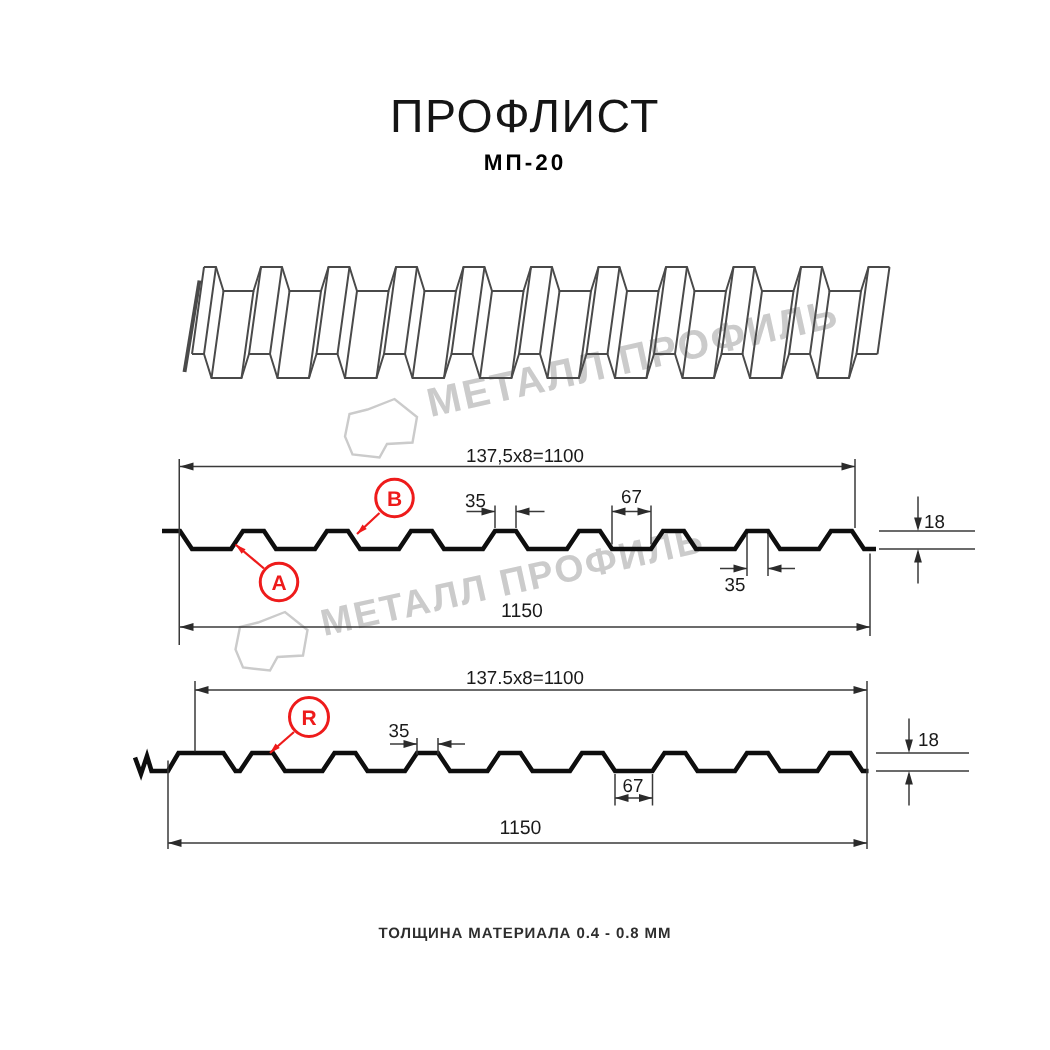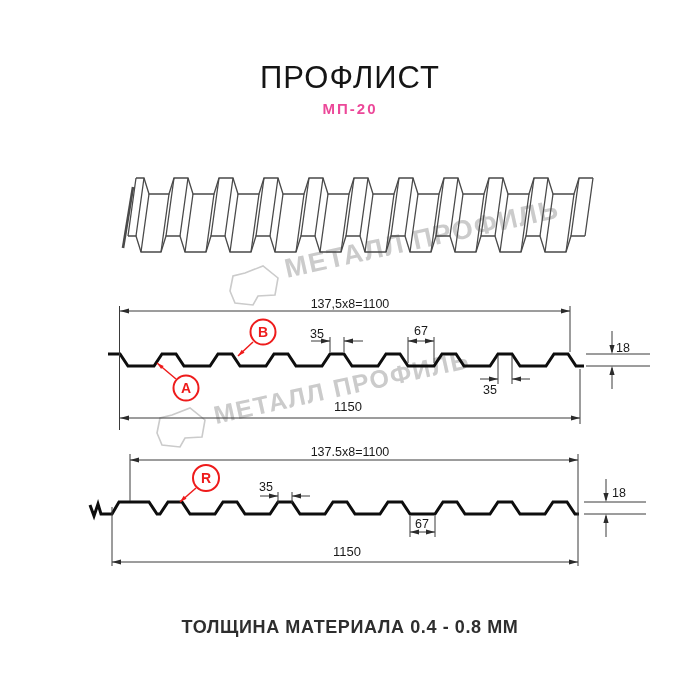--- a/index.html
+++ b/index.html
@@ -8,7 +8,7 @@
   .title{position:absolute;left:0;top:60px;width:700px;text-align:center;
          font-size:31px;font-weight:normal;letter-spacing:1px;color:#151515;}
   .subtitle{position:absolute;left:0;top:100px;width:700px;text-align:center;
-         font-size:15px;font-weight:bold;letter-spacing:2px;color:#ec4899;}
+         font-size:15px;font-weight:bold;letter-spacing:2px;color:#000000;}
   .footer{position:absolute;left:0;top:617px;width:700px;text-align:center;
          font-size:18px;font-weight:bold;letter-spacing:0.6px;color:#2e2e2e;}
   svg{position:absolute;left:0;top:0;}

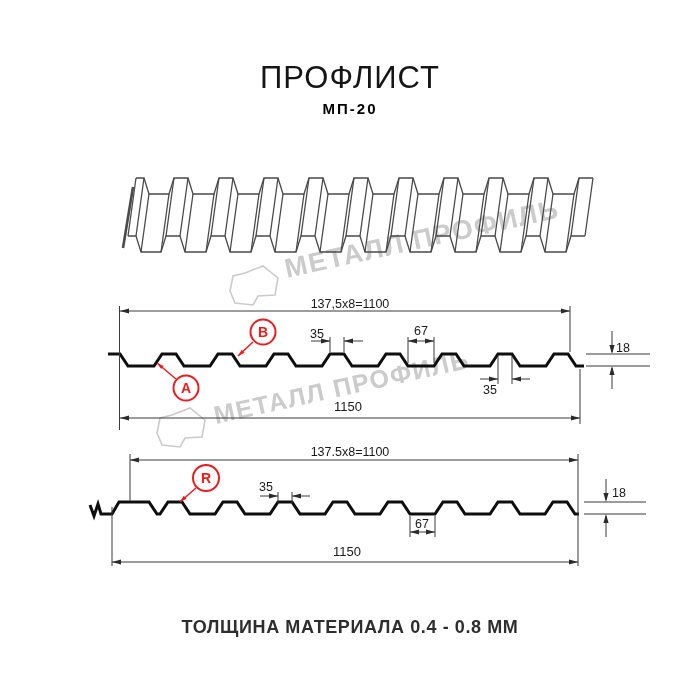--- a/index.html
+++ b/index.html
@@ -10,7 +10,7 @@
   .subtitle{position:absolute;left:0;top:100px;width:700px;text-align:center;
          font-size:15px;font-weight:bold;letter-spacing:2px;color:#000000;}
   .footer{position:absolute;left:0;top:617px;width:700px;text-align:center;
-         font-size:18px;font-weight:bold;letter-spacing:0.6px;color:#2e2e2e;}
+         font-size:10px;font-weight:bold;letter-spacing:0.6px;color:#2e2e2e;}
   svg{position:absolute;left:0;top:0;}
   svg text{font-family:"Liberation Sans",sans-serif;}
   .dimtxt{font-size:12.5px;fill:#1a1a1a;}

